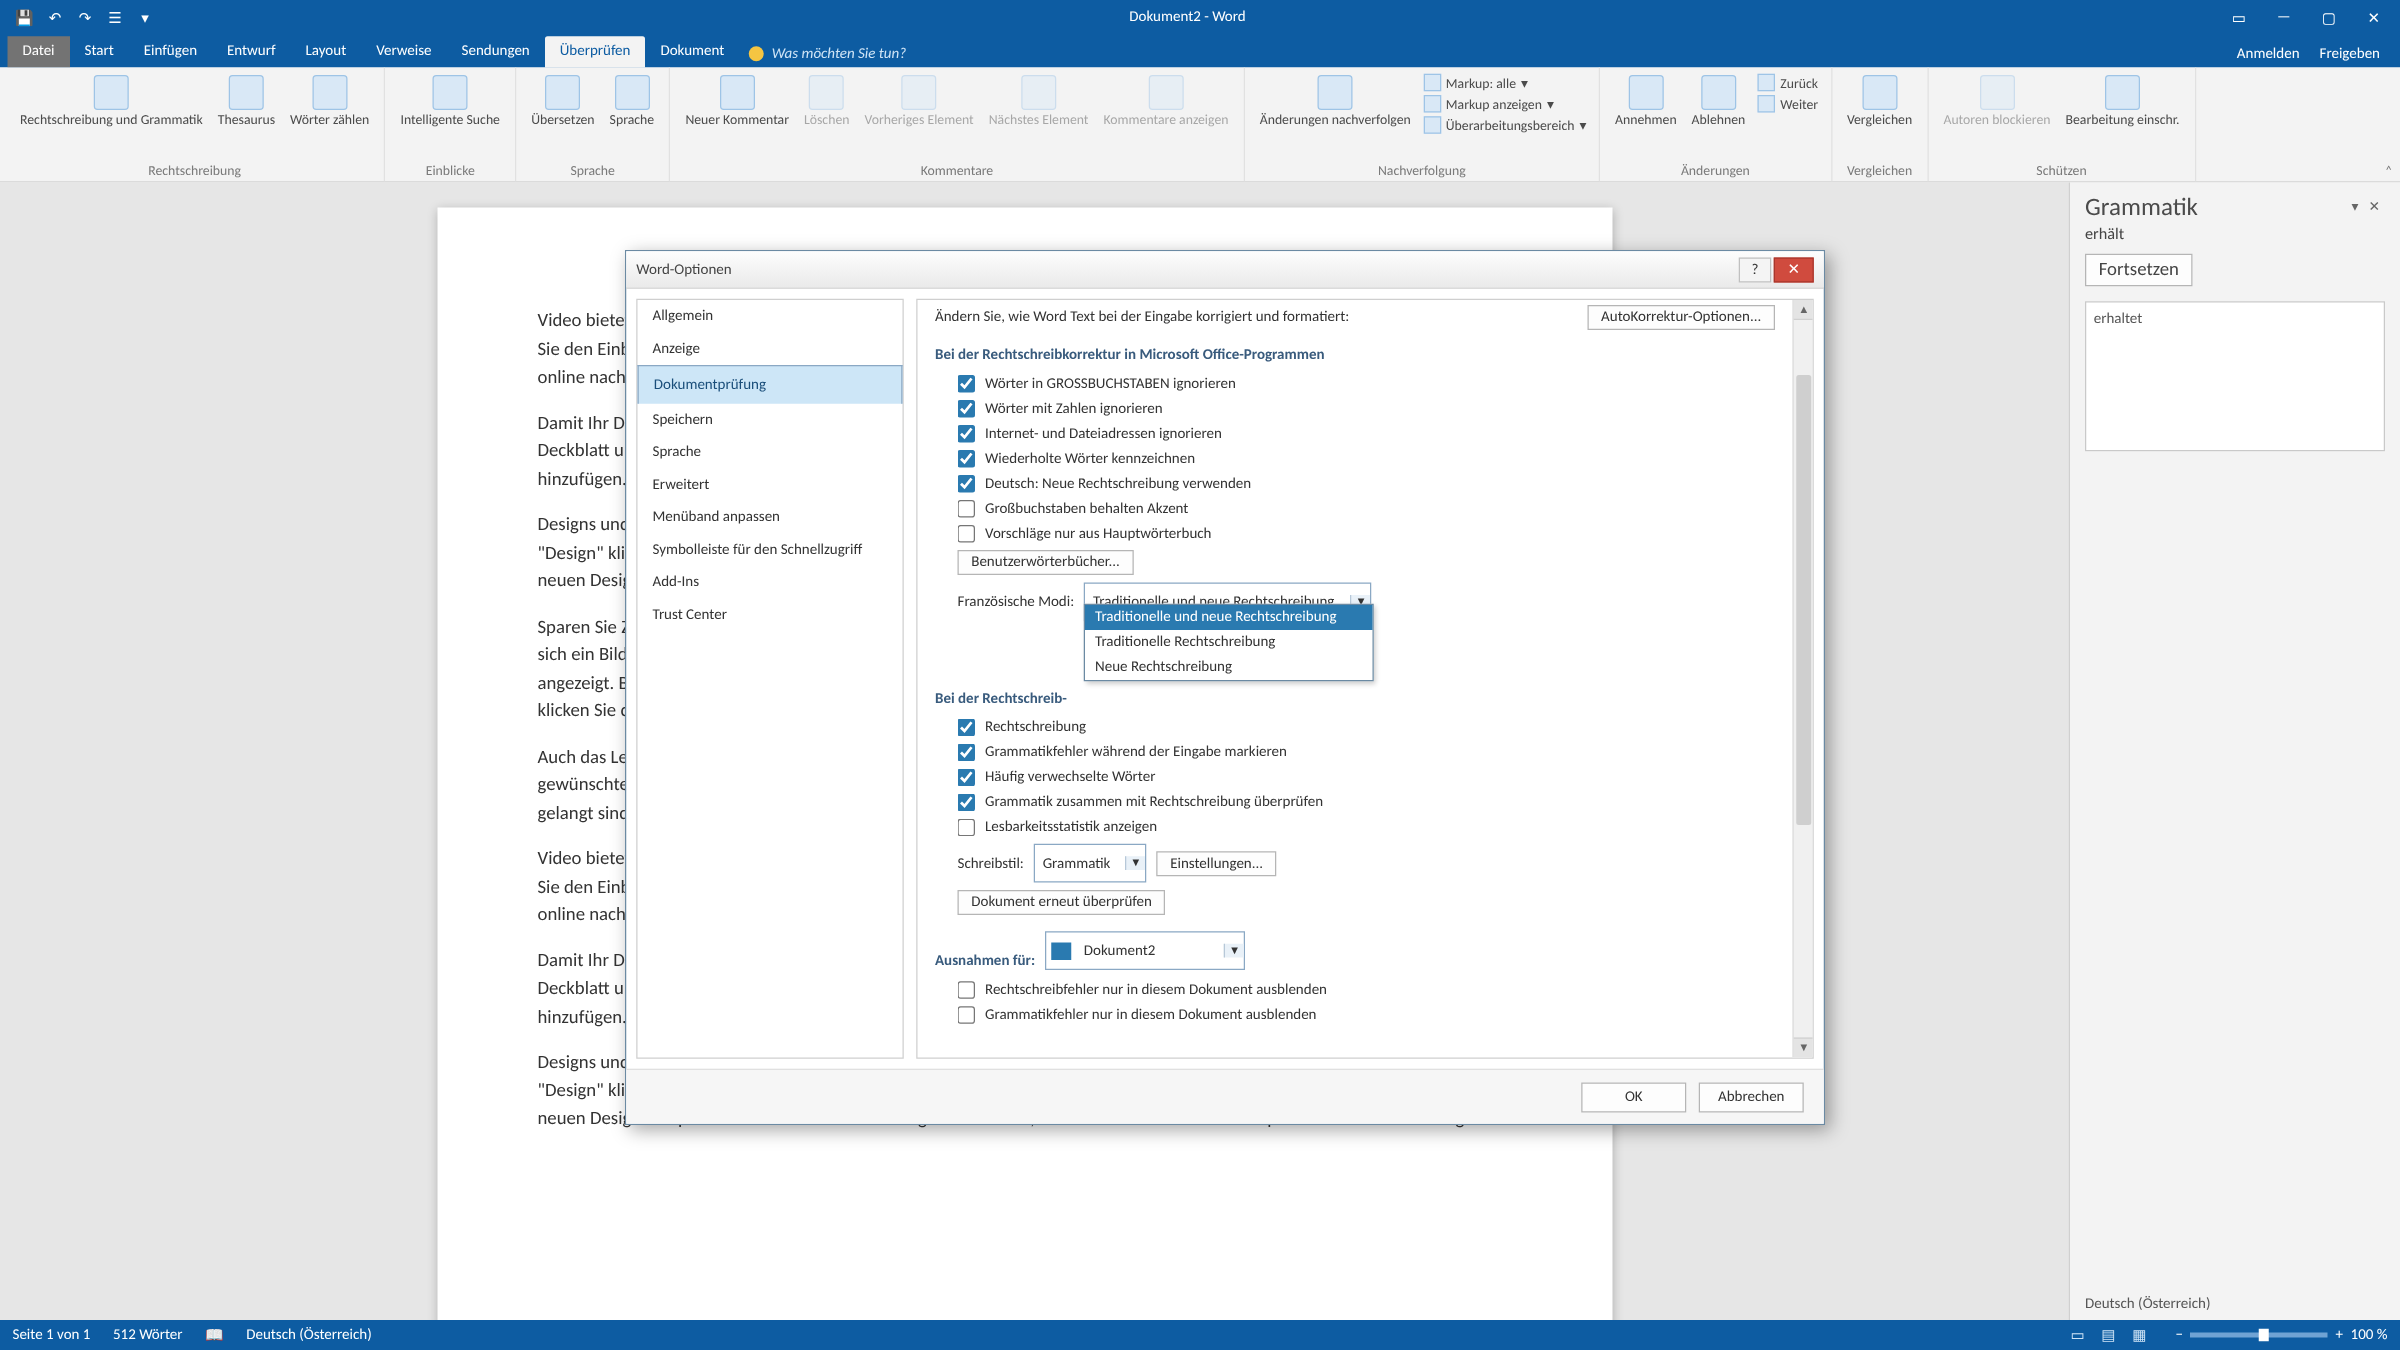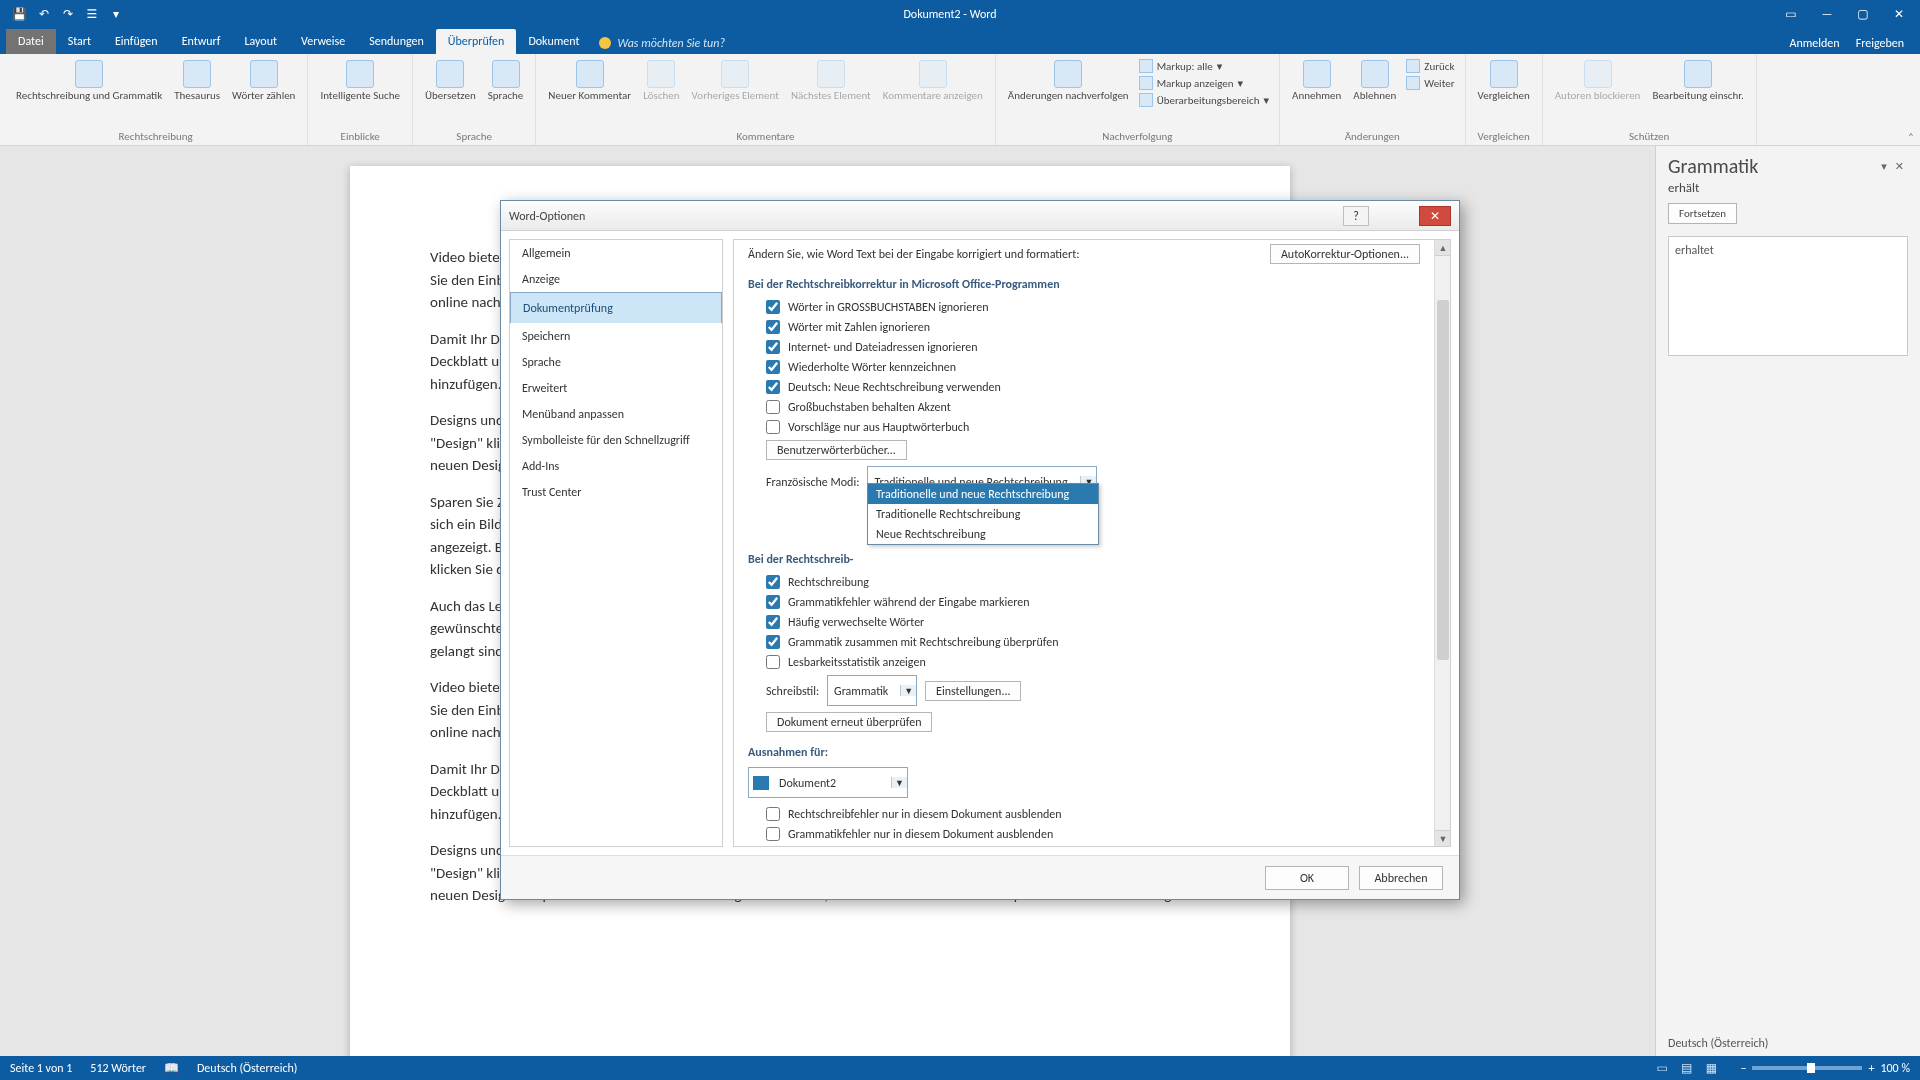--- a/index.html
+++ b/index.html
@@ -63,7 +63,7 @@
 
 
 .modal{ position:absolute; left:500px; top:200px; width:960px; height:700px; border:1px solid #6b8aa3; background:#fff; box-shadow:4px 4px 14px rgba(0,0,0,.35); font-size:12px; color:#333;}
-.modal .mtitle{ height:30px; background:linear-gradient(#fdfdfd,#eaeaea); border-bottom:1px solid #d0d0d0; display:flex; align-items:center; padding:0 8px;gap:48px;}
+.modal .mtitle{ height:30px; background:linear-gradient(#fdfdfd,#eaeaea); border-bottom:1px solid #d0d0d0; display:flex; align-items:center; padding:0 8px;}
 .modal .mtitle .txt{ flex:1; font-size:12px; color:#444;}
 .modal .mtitle .tb{ width:26px; height:20px; border:1px solid #c0c0c0; background:#f4f4f4; display:flex; align-items:center; justify-content:center; font-size:12px; margin-left:2px;}
 .modal .mtitle .tb.close{ background:#d04b3e; color:#fff; border-color:#a8362c; width:32px;}

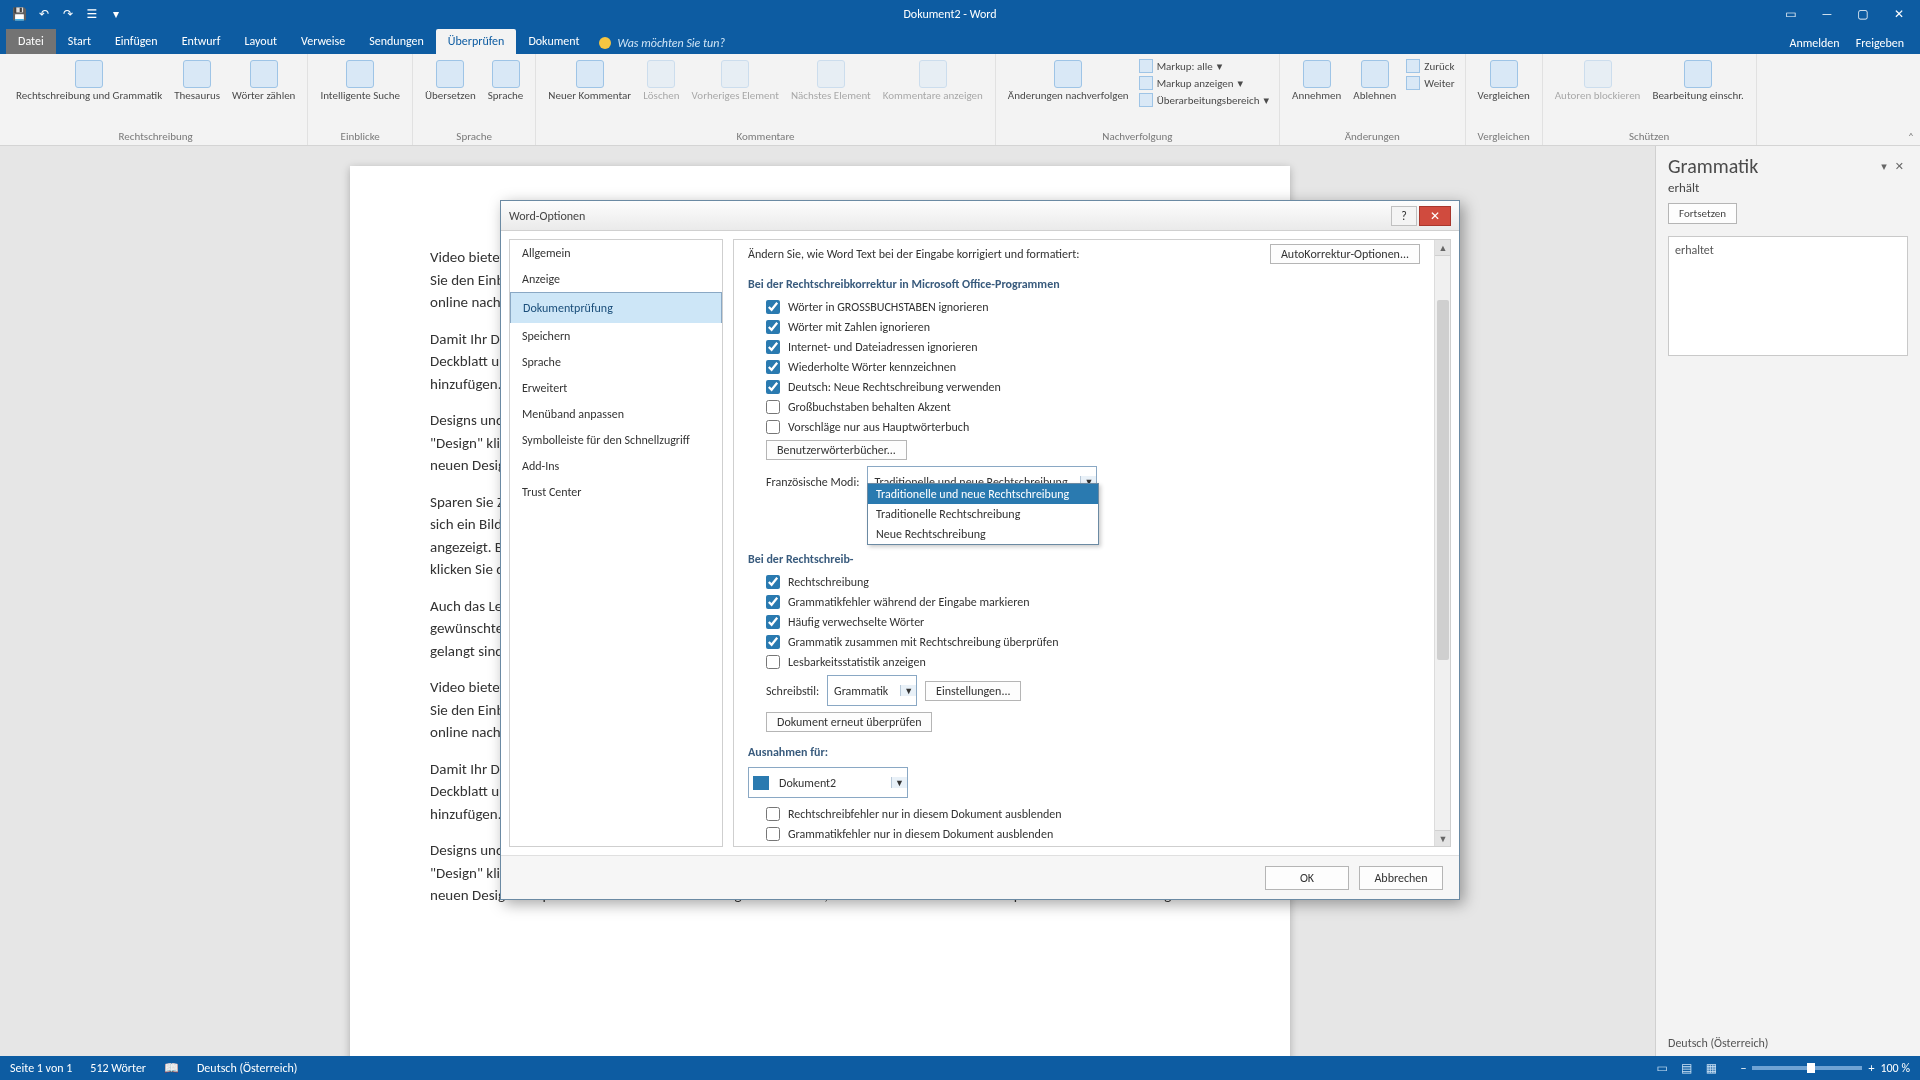--- a/index.html
+++ b/index.html
@@ -49,7 +49,7 @@
 .sidepane .hd h2{ font-size:20px; font-weight:400; color:#4b4b4b; flex:1;}
 .sidepane .hd .pbtns span{ font-size:11px; color:#666; padding:0 4px; cursor:default;}
 .sidepane .word{ padding:0 12px 6px; font-size:13px; color:#444;}
-.sidepane .btn{ margin:2px 12px 8px; display:inline-block; padding:3px 10px; border:1px solid #b5b5b5; background:#fdfdfd; font-size:11px;}
+.sidepane .btn{ margin:2px 12px 8px; display:inline-block; padding:3px 10px; border:1px solid #b5b5b5; background:#fdfdfd; font-size:15px;}
 .sidepane .sugg{ margin:4px 12px 0; height:120px; background:#fff; border:1px solid #c9c9c9; padding:6px; font-size:12px; color:#555;}
 .sidepane .lang{ position:absolute; bottom:6px; left:12px; font-size:12px; color:#555;}
 

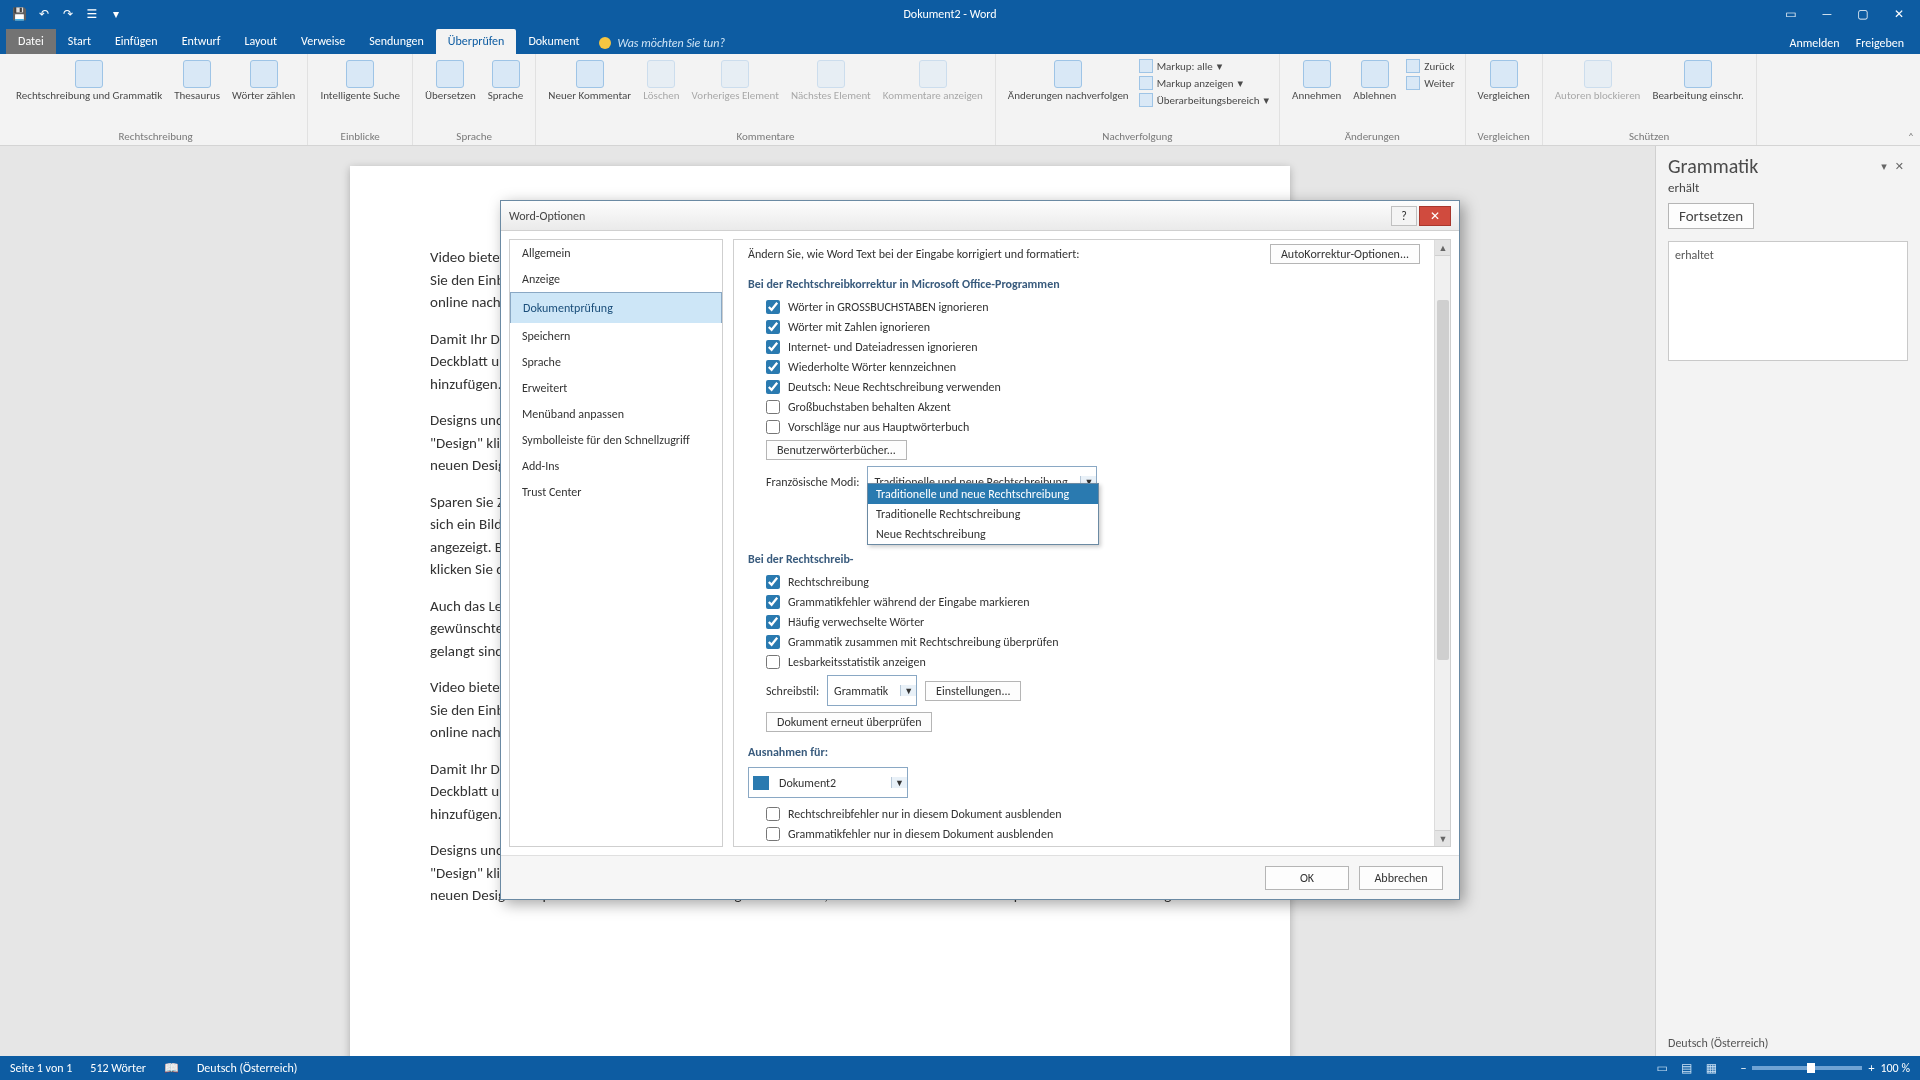--- a/index.html
+++ b/index.html
@@ -415,7 +415,7 @@
             <span class="btn">Dokument erneut überprüfen</span>
           </div>
 
-        <div class="secthdr" style="display:flex;align-items:flex-start;gap:8px;flex-direction:column;">
+        <div class="secthdr" style="display:flex;align-items:flex-end;gap:8px;">
           <span>Ausnahmen für:</span>
           <div class="sel" style="width:160px;font-weight:400;color:#333;">
             <span style="width:16px;height:14px;background:#2a7ab0;margin:0 4px;"></span>

